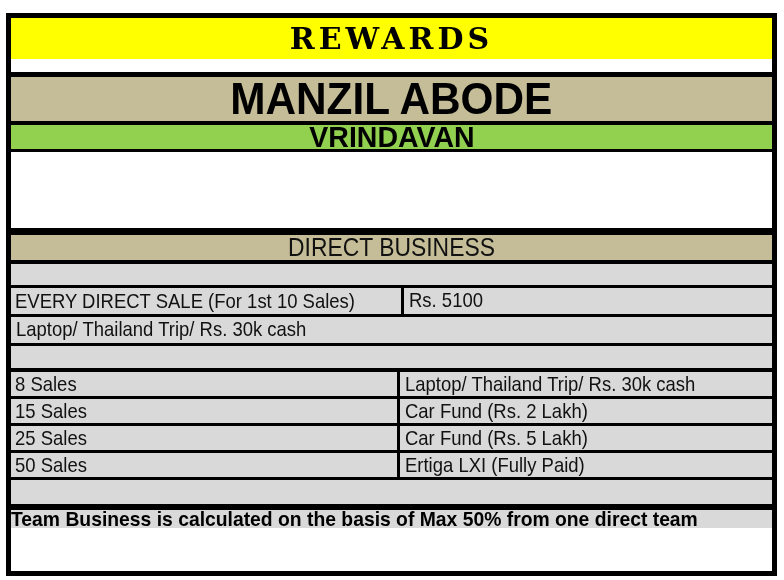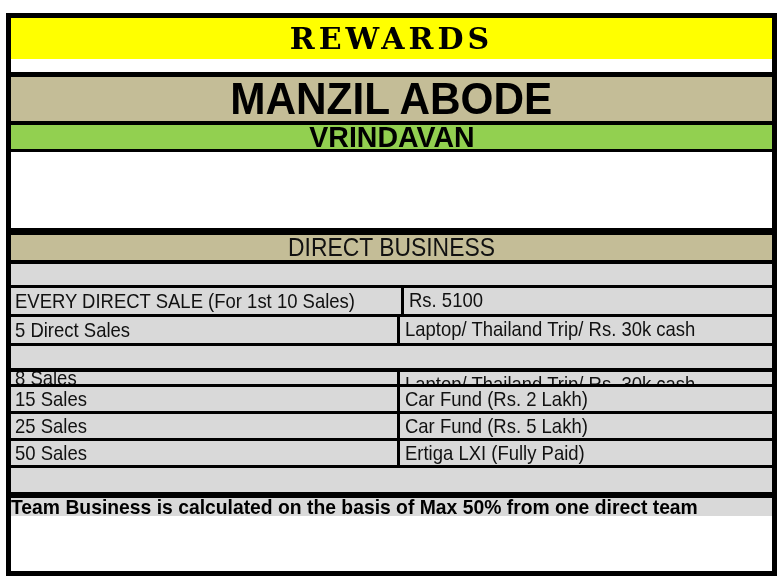--- a/index.html
+++ b/index.html
@@ -149,9 +149,6 @@
   </div>
 
   <div class="row row-data">
-    <div class="cell-left">
-      <span class="txt-data">5 Direct Sales</span>
-    </div>
     <div class="cell-right">
       <span class="txt-data">Laptop/ Thailand Trip/ Rs. 30k cash</span>
     </div>

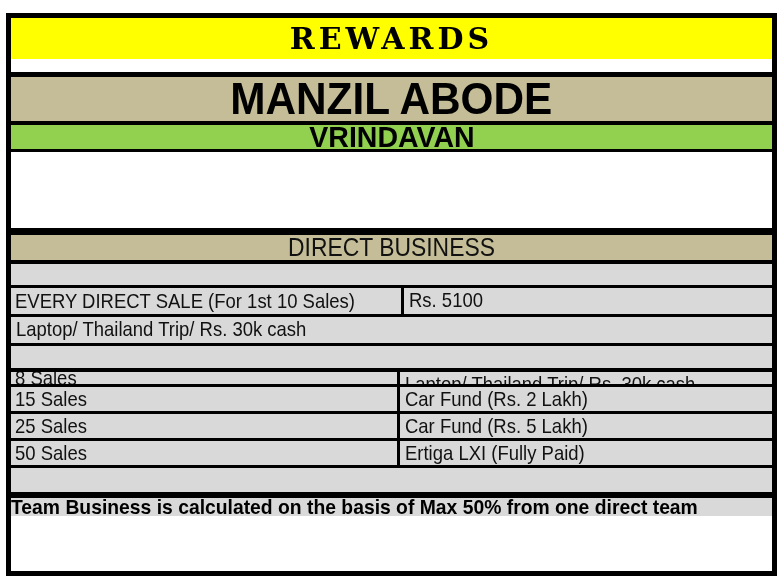--- a/index.html
+++ b/index.html
@@ -42,7 +42,7 @@
   .row-spacer-gray.thin { border-top-width: 3px; }
   .row-spacer-gray.tall { height: 27px; }
   .row-data      { height: 29px; background: var(--row_gray, #D9D9D9); border-top: 3px solid var(--border_black,#000); }
-  .row-data.team1 { height: 16px; border-top-width: 4px; }
+  .row-data.team1 { height: 28px; border-top-width: 4px; }
   .row-data.t    { height: 27px; }
   .row-note      { height: 24px; background: var(--row_gray, #D9D9D9); border-top: 6px solid var(--border_black,#000); }
 

